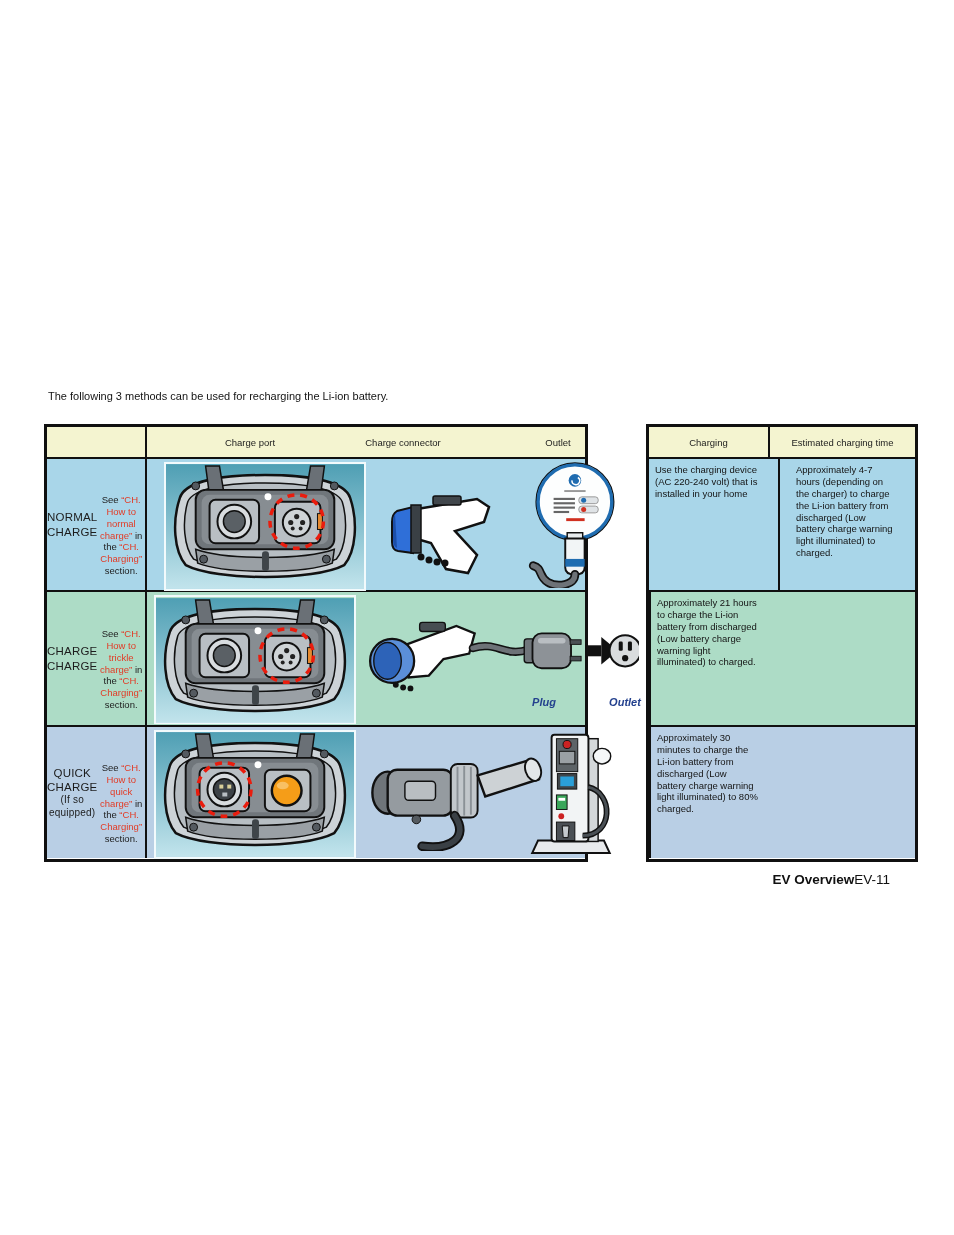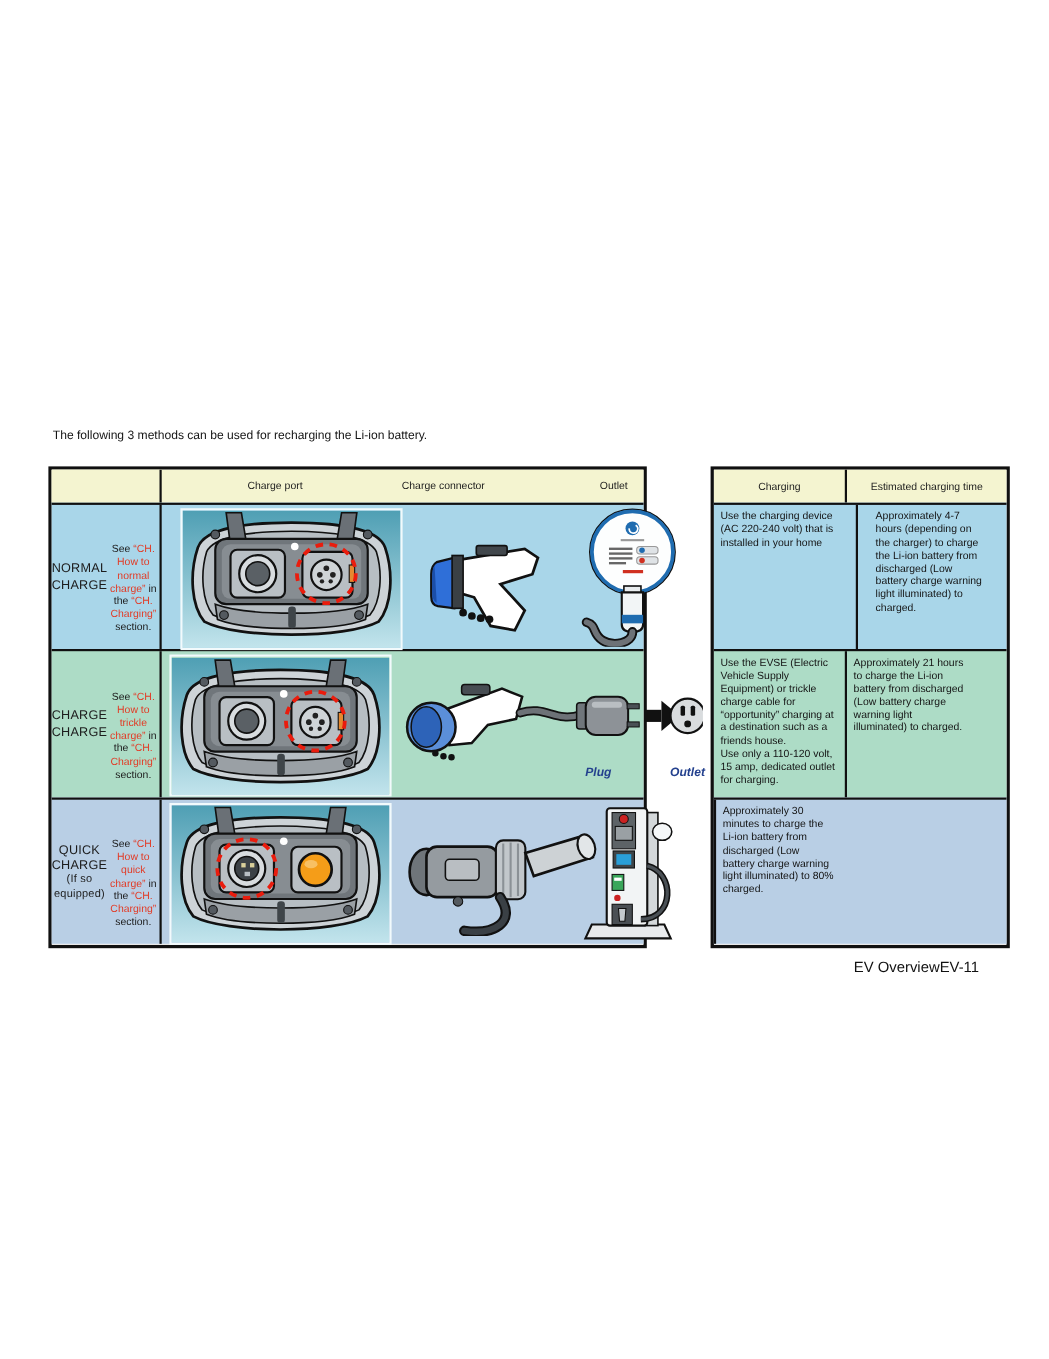--- a/index.html
+++ b/index.html
@@ -347,8 +347,6 @@
     <div class="rt-cell c2">Approximately 4-7 hours (depending on the charger) to charge the Li-ion battery from discharged (Low battery charge warning light illuminated) to charged.</div>
   </div>
   <div class="trow h133 row2">
-    <div class="rt-cell c1">Use the EVSE (Electric Vehicle Supply Equipment) or trickle charge cable for “opportunity” charging at a destination such as a friends house.
-Use only a 110-120 volt, 15 amp, dedicated outlet for charging.</div>
     <div class="rt-div"></div>
     <div class="rt-cell c2">Approximately 21 hours to charge the Li-ion battery from discharged (Low battery charge warning light illuminated) to charged.</div>
   </div>

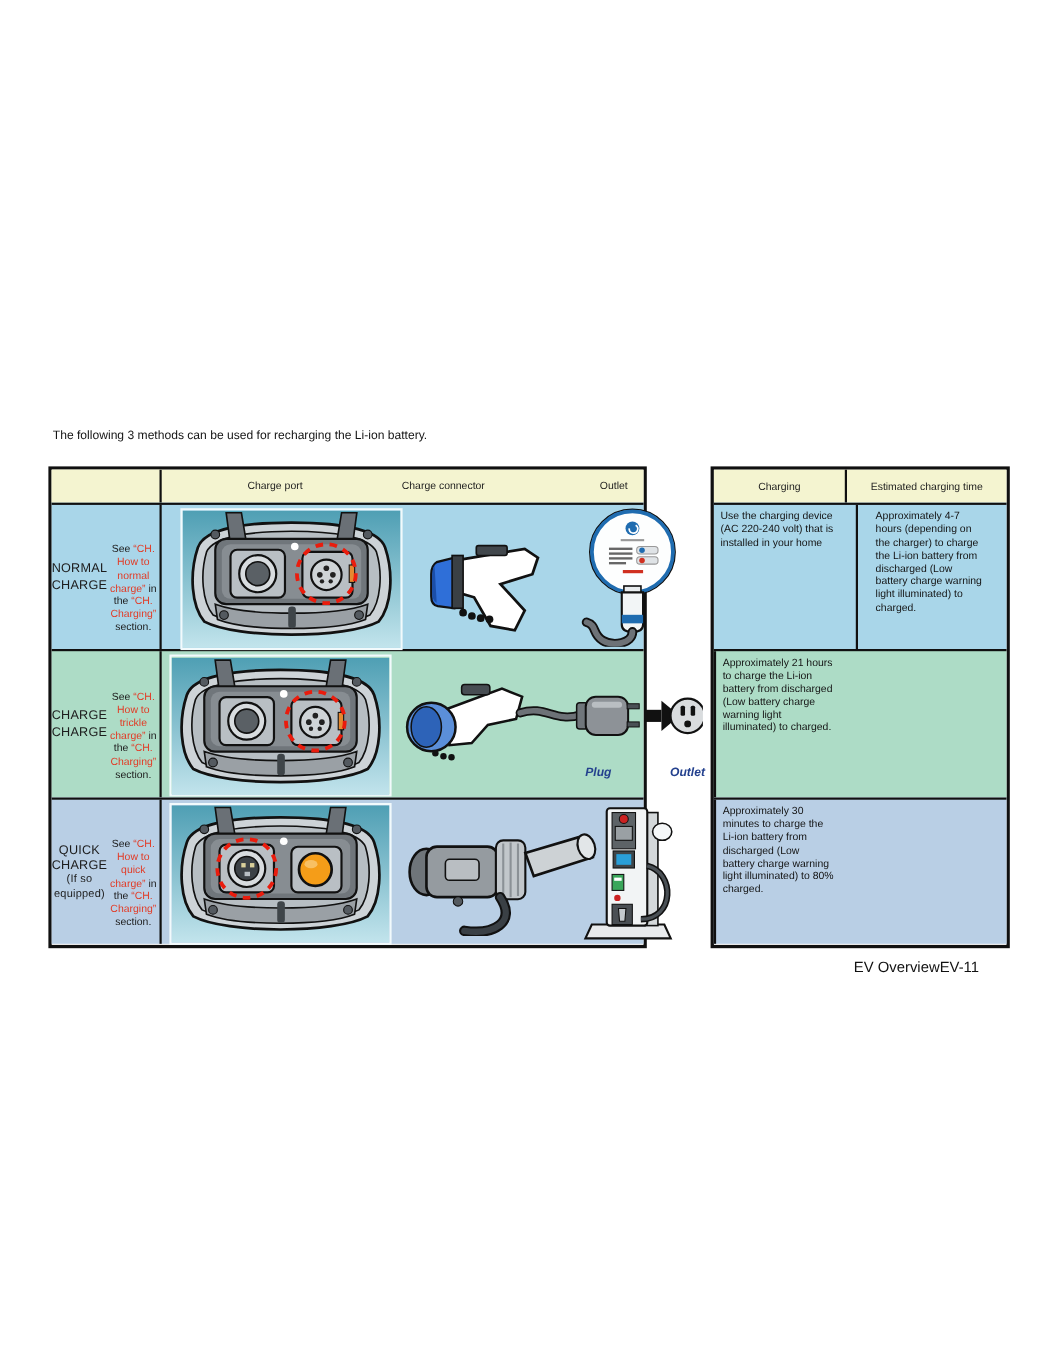--- a/index.html
+++ b/index.html
@@ -56,7 +56,7 @@
   .footer{
     position:absolute;top:872px;right:64px;font-size:13.5px;color:#111;
   }
-  .footer .sec{font-weight:normal;}
+  .footer .sec{font-weight:bold;}
   .footer .pg{}
 </style>
 </head>

